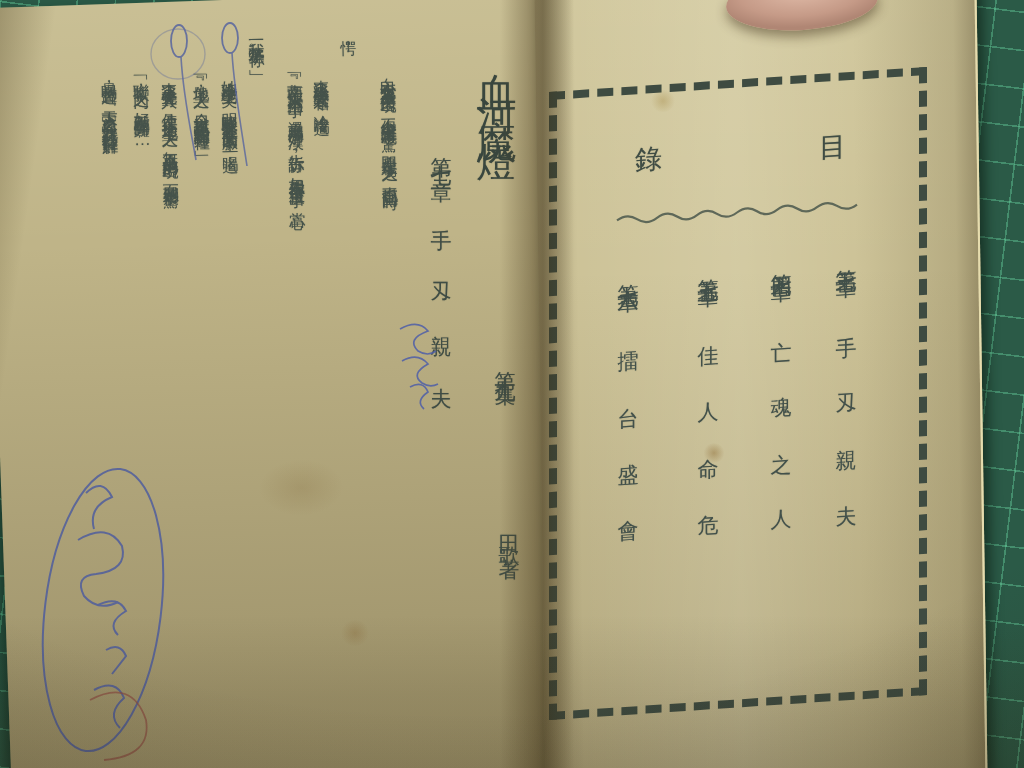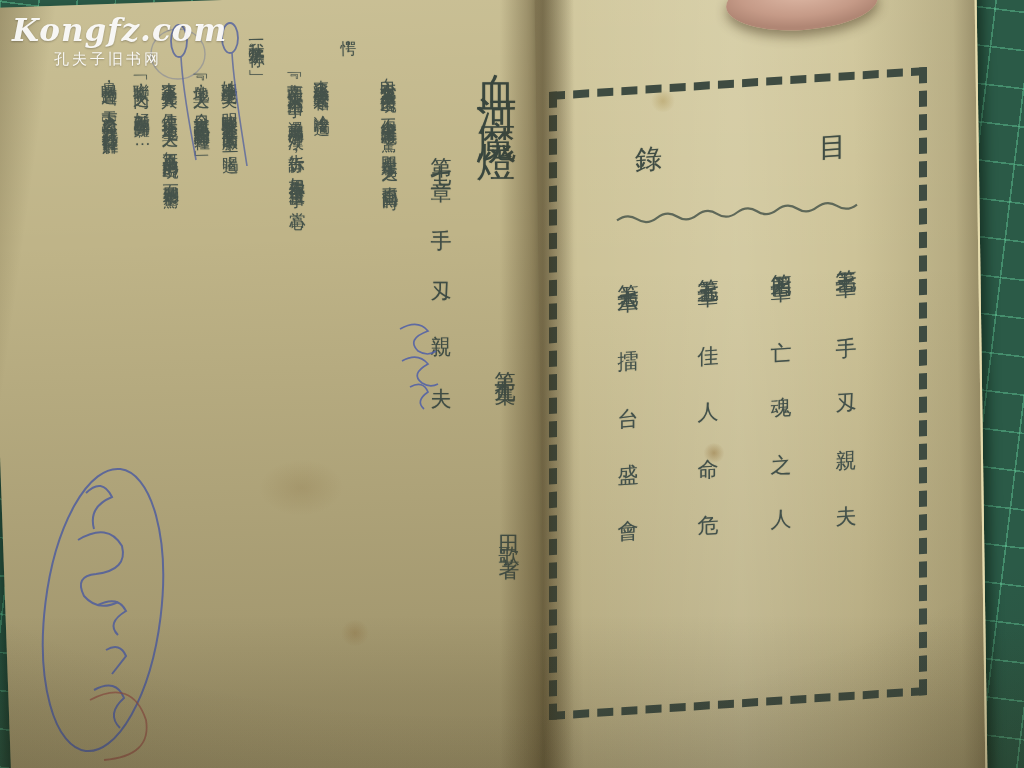--- a/index.html
+++ b/index.html
@@ -175,10 +175,6 @@
   <div class="finger"></div>
   <div class="vignette"></div>
 
-  <div class="wm">
-    <div class="logo">Kongfz.com</div>
-    <div class="cn">孔夫子旧书网</div>
-  </div>
 
 </div>
 

